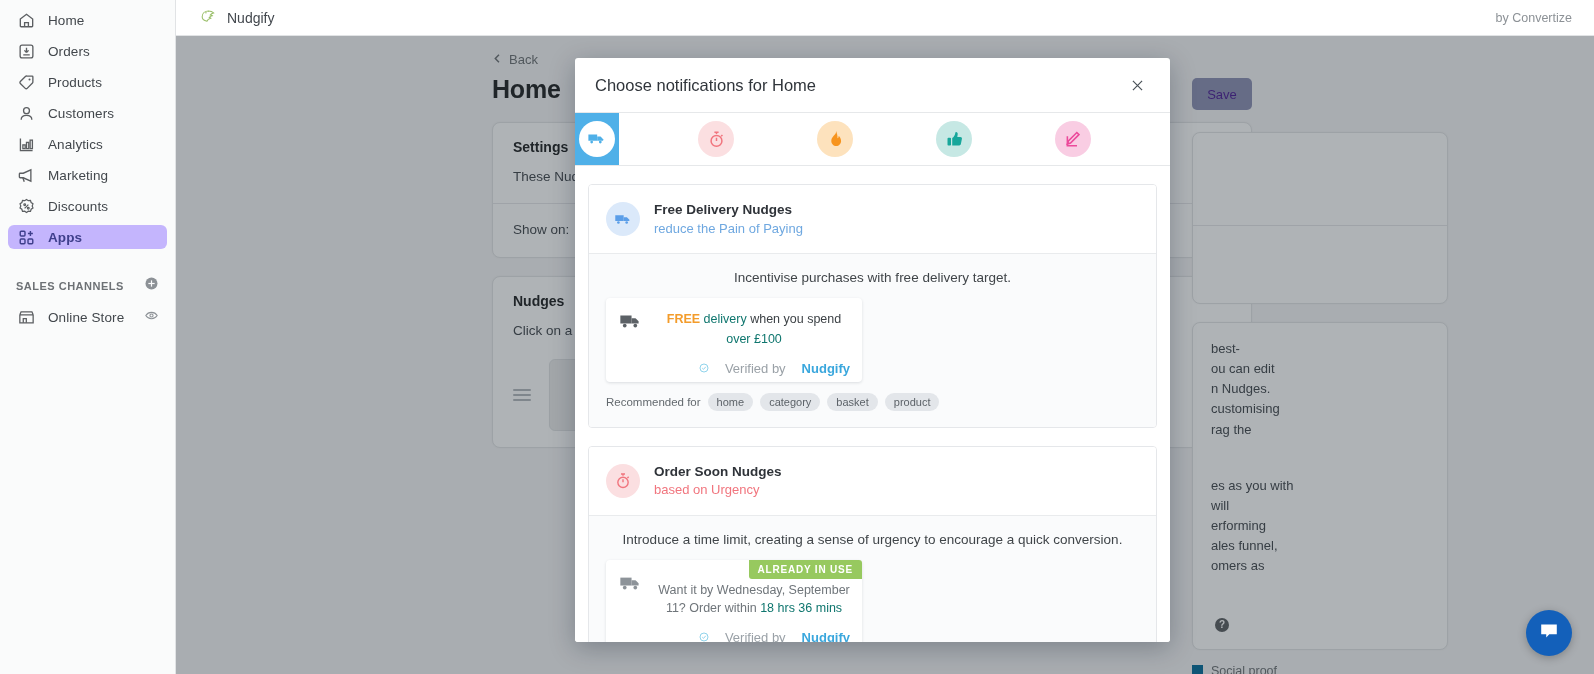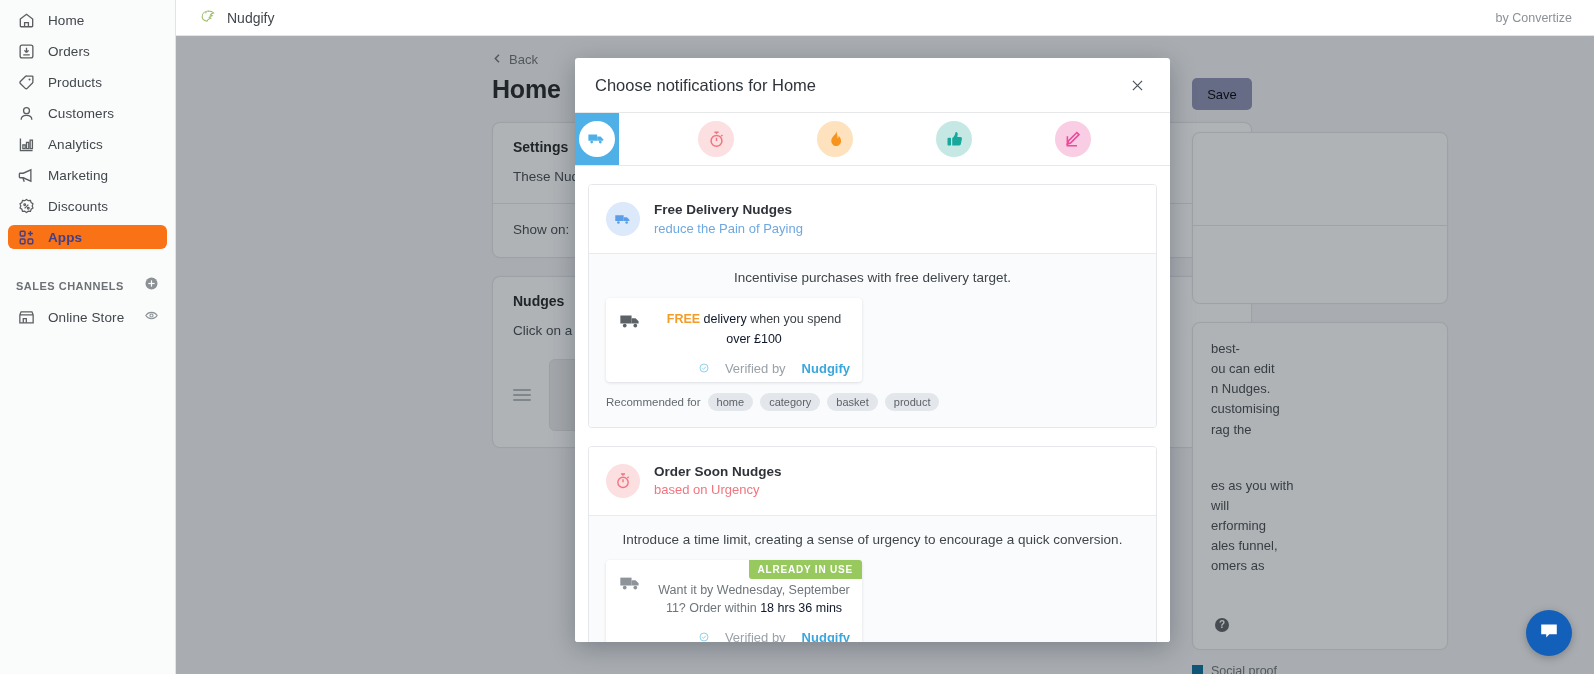--- a/index.html
+++ b/index.html
@@ -55,7 +55,7 @@
   .page-title { font-size: 25px; font-weight: 600; color: #202223; margin-top: 8px; letter-spacing: -.2px; }
   .save-btn {
     position: absolute; left: 1016px; top: 42px; width: 60px; height: 32px;
-    background: #8d90b5; border-radius: 5px; color: #000000;
+    background: #8d90b5; border-radius: 5px; color: #4c1d95;
     font-size: 13px; display: flex; align-items: center; justify-content: center;
   }
   .card {

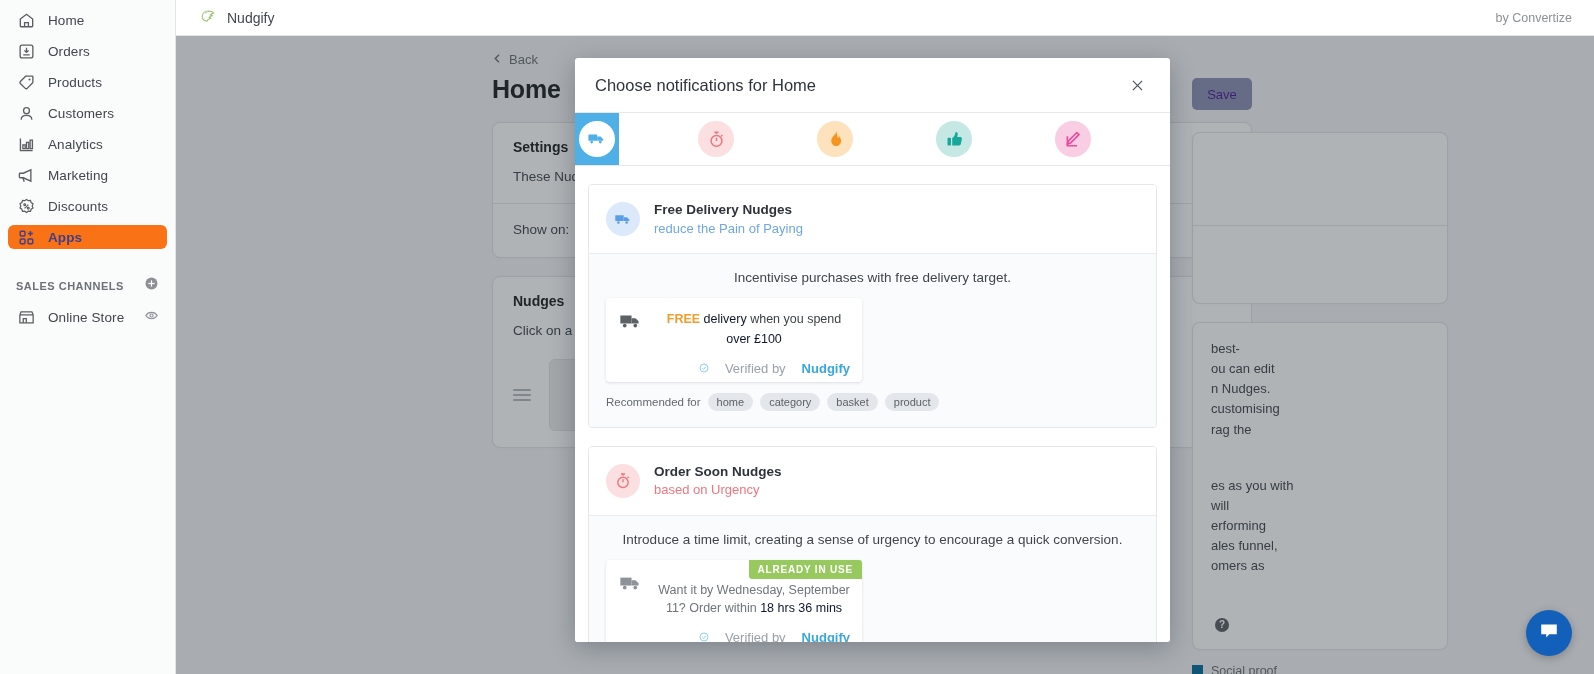--- a/index.html
+++ b/index.html
@@ -25,7 +25,7 @@
   .nav-item .ico { width: 20px; height: 20px; flex: 0 0 20px; display: flex; align-items: center; justify-content: center; }
   .nav-item .ico svg { display: block; }
   .nav-label { font-size: 13.5px; color: #42474c; letter-spacing: .1px; }
-  .nav-item.active { background: #f97316; }
+  .nav-item.active { background: #c4b5fd; }
   .nav-item.active .nav-label { color: #3f3f8c; font-weight: 600; }
 
   .nav-sep { height: 14px; }

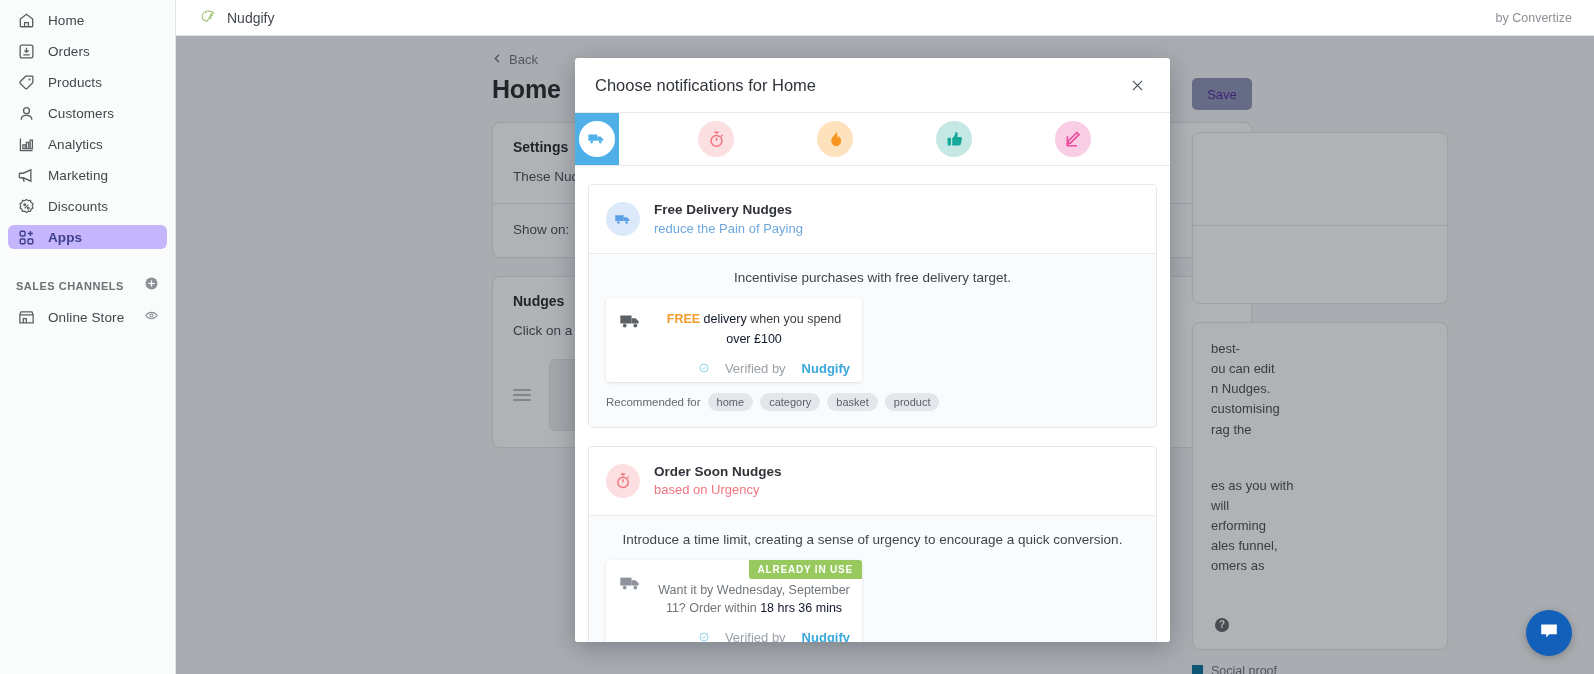--- a/index.html
+++ b/index.html
@@ -156,7 +156,7 @@
   .pv-ico { flex: 0 0 30px; display: flex; align-items: flex-start; padding-top: 2px; }
   .pv-text { font-size: 12.5px; line-height: 1.42; color: #3d4246; }
   .hl { color: #f39c2b; font-weight: 700; }
-  .hl-n { color: #0f172a; }
+  .hl-n { color: #0f766e; }
   .verified {
     display: flex; align-items: center; justify-content: flex-end; gap: 16px;
     font-size: 13px; color: #9aa1a7; margin-top: 12px;

